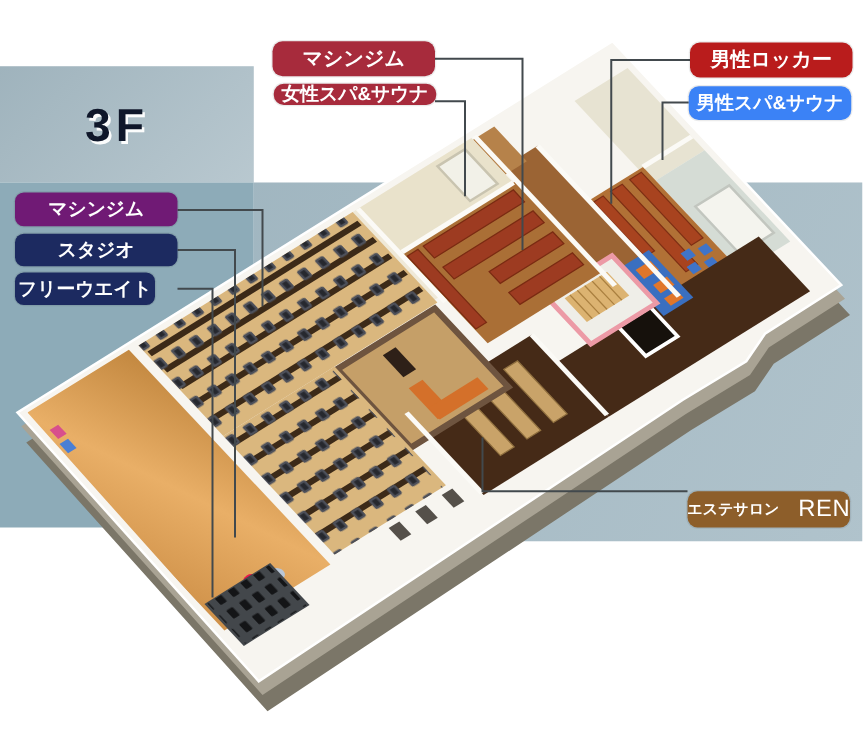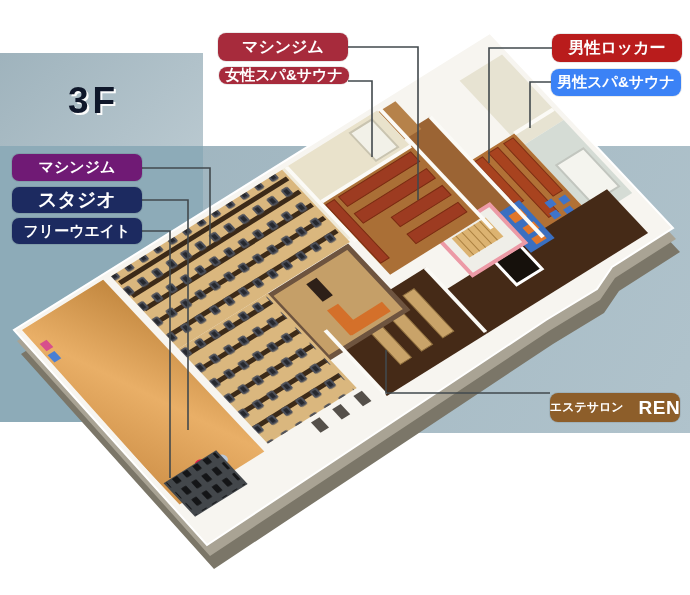--- a/index.html
+++ b/index.html
@@ -33,7 +33,7 @@
   #cl-men-locker {left:552px;top:34px;width:130px;height:28px;font-size:16px;}
   #cl-men-spa    {left:551px;top:69px;width:130px;height:27px;font-size:15px;}
   #cl-machine-gym{left:12px;top:154px;width:130px;height:27px;font-size:15px;border-radius:7px;}
-  #cl-studio     {left:12px;top:187px;width:130px;height:26px;font-size:19px;border-radius:7px;}
+  #cl-studio     {left:12px;top:187px;width:130px;height:26px;font-size:15px;border-radius:7px;}
   #cl-free-weight{left:12px;top:218px;width:130px;height:26px;font-size:15px;border-radius:7px;}
   #cl-esthe      {left:550px;top:393px;width:130px;height:29px;font-size:12px;border-radius:8px;}
   #cl-esthe .ren {font-size:19px;margin-left:15px;letter-spacing:0.5px;font-weight:bold;}

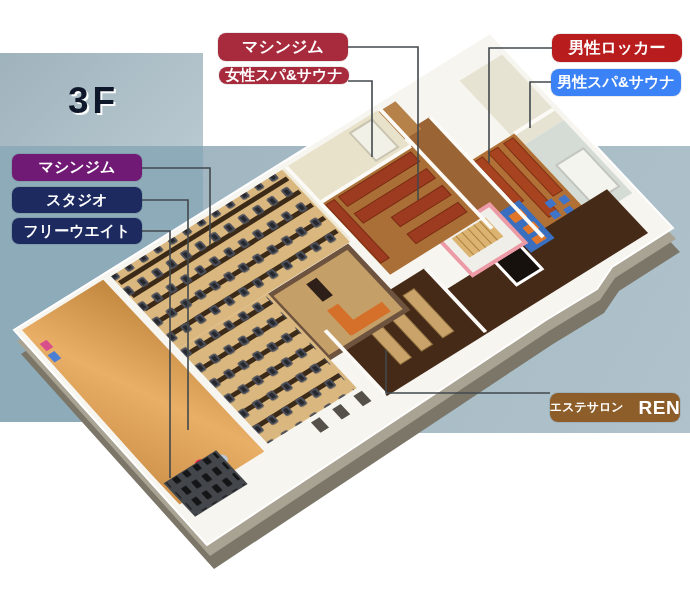--- a/index.html
+++ b/index.html
@@ -34,7 +34,7 @@
   #cl-men-spa    {left:551px;top:69px;width:130px;height:27px;font-size:15px;}
   #cl-machine-gym{left:12px;top:154px;width:130px;height:27px;font-size:15px;border-radius:7px;}
   #cl-studio     {left:12px;top:187px;width:130px;height:26px;font-size:15px;border-radius:7px;}
-  #cl-free-weight{left:12px;top:218px;width:130px;height:26px;font-size:15px;border-radius:7px;}
+  #cl-free-weight{left:12px;top:218px;width:112px;height:26px;font-size:15px;border-radius:7px;}
   #cl-esthe      {left:550px;top:393px;width:130px;height:29px;font-size:12px;border-radius:8px;}
   #cl-esthe .ren {font-size:19px;margin-left:15px;letter-spacing:0.5px;font-weight:bold;}
 </style>

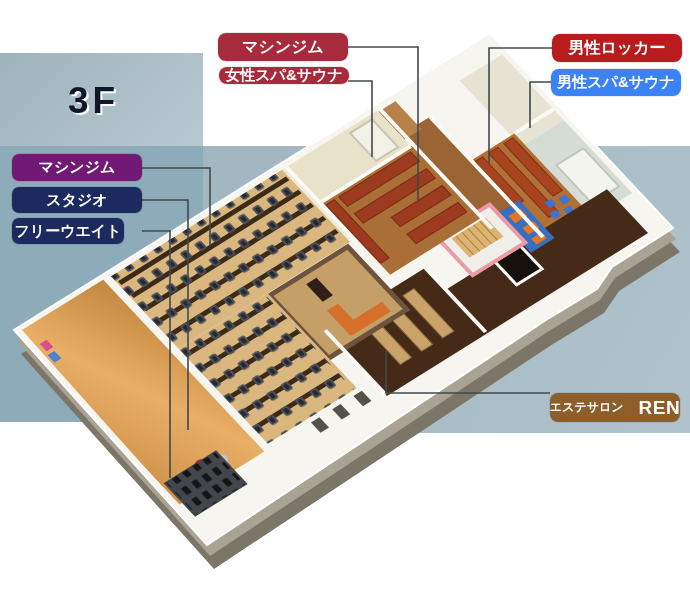--- a/index.html
+++ b/index.html
@@ -36,7 +36,7 @@
   #cl-studio     {left:12px;top:187px;width:130px;height:26px;font-size:15px;border-radius:7px;}
   #cl-free-weight{left:12px;top:218px;width:112px;height:26px;font-size:15px;border-radius:7px;}
   #cl-esthe      {left:550px;top:393px;width:130px;height:29px;font-size:12px;border-radius:8px;}
-  #cl-esthe .ren {font-size:19px;margin-left:15px;letter-spacing:0.5px;font-weight:bold;}
+  #cl-esthe .ren {font-size:19px;margin-left:15px;letter-spacing:0.5px;font-weight:normal;}
 </style>
 </head>
 <body>

